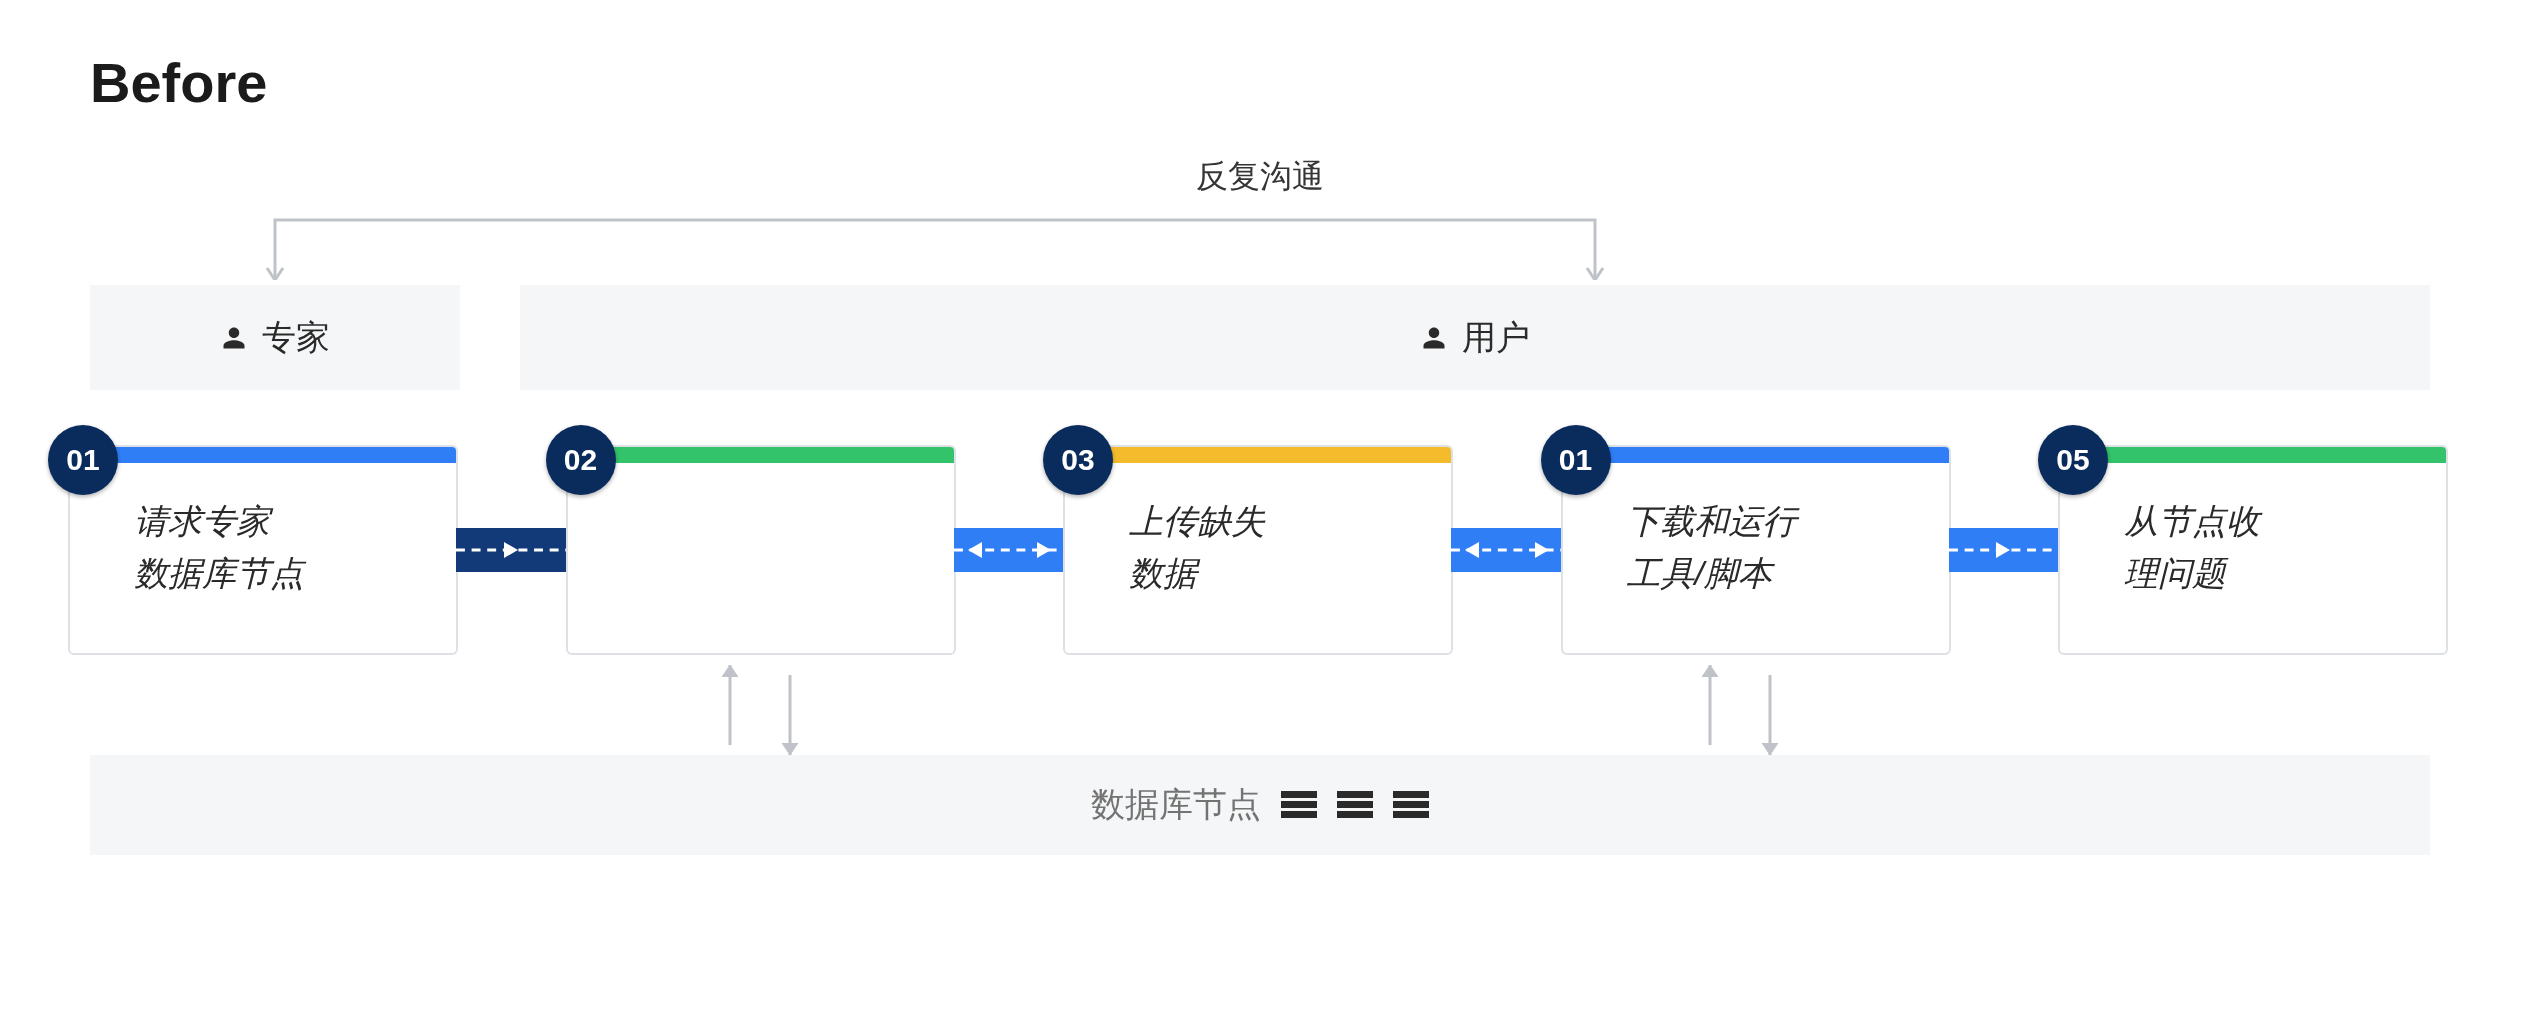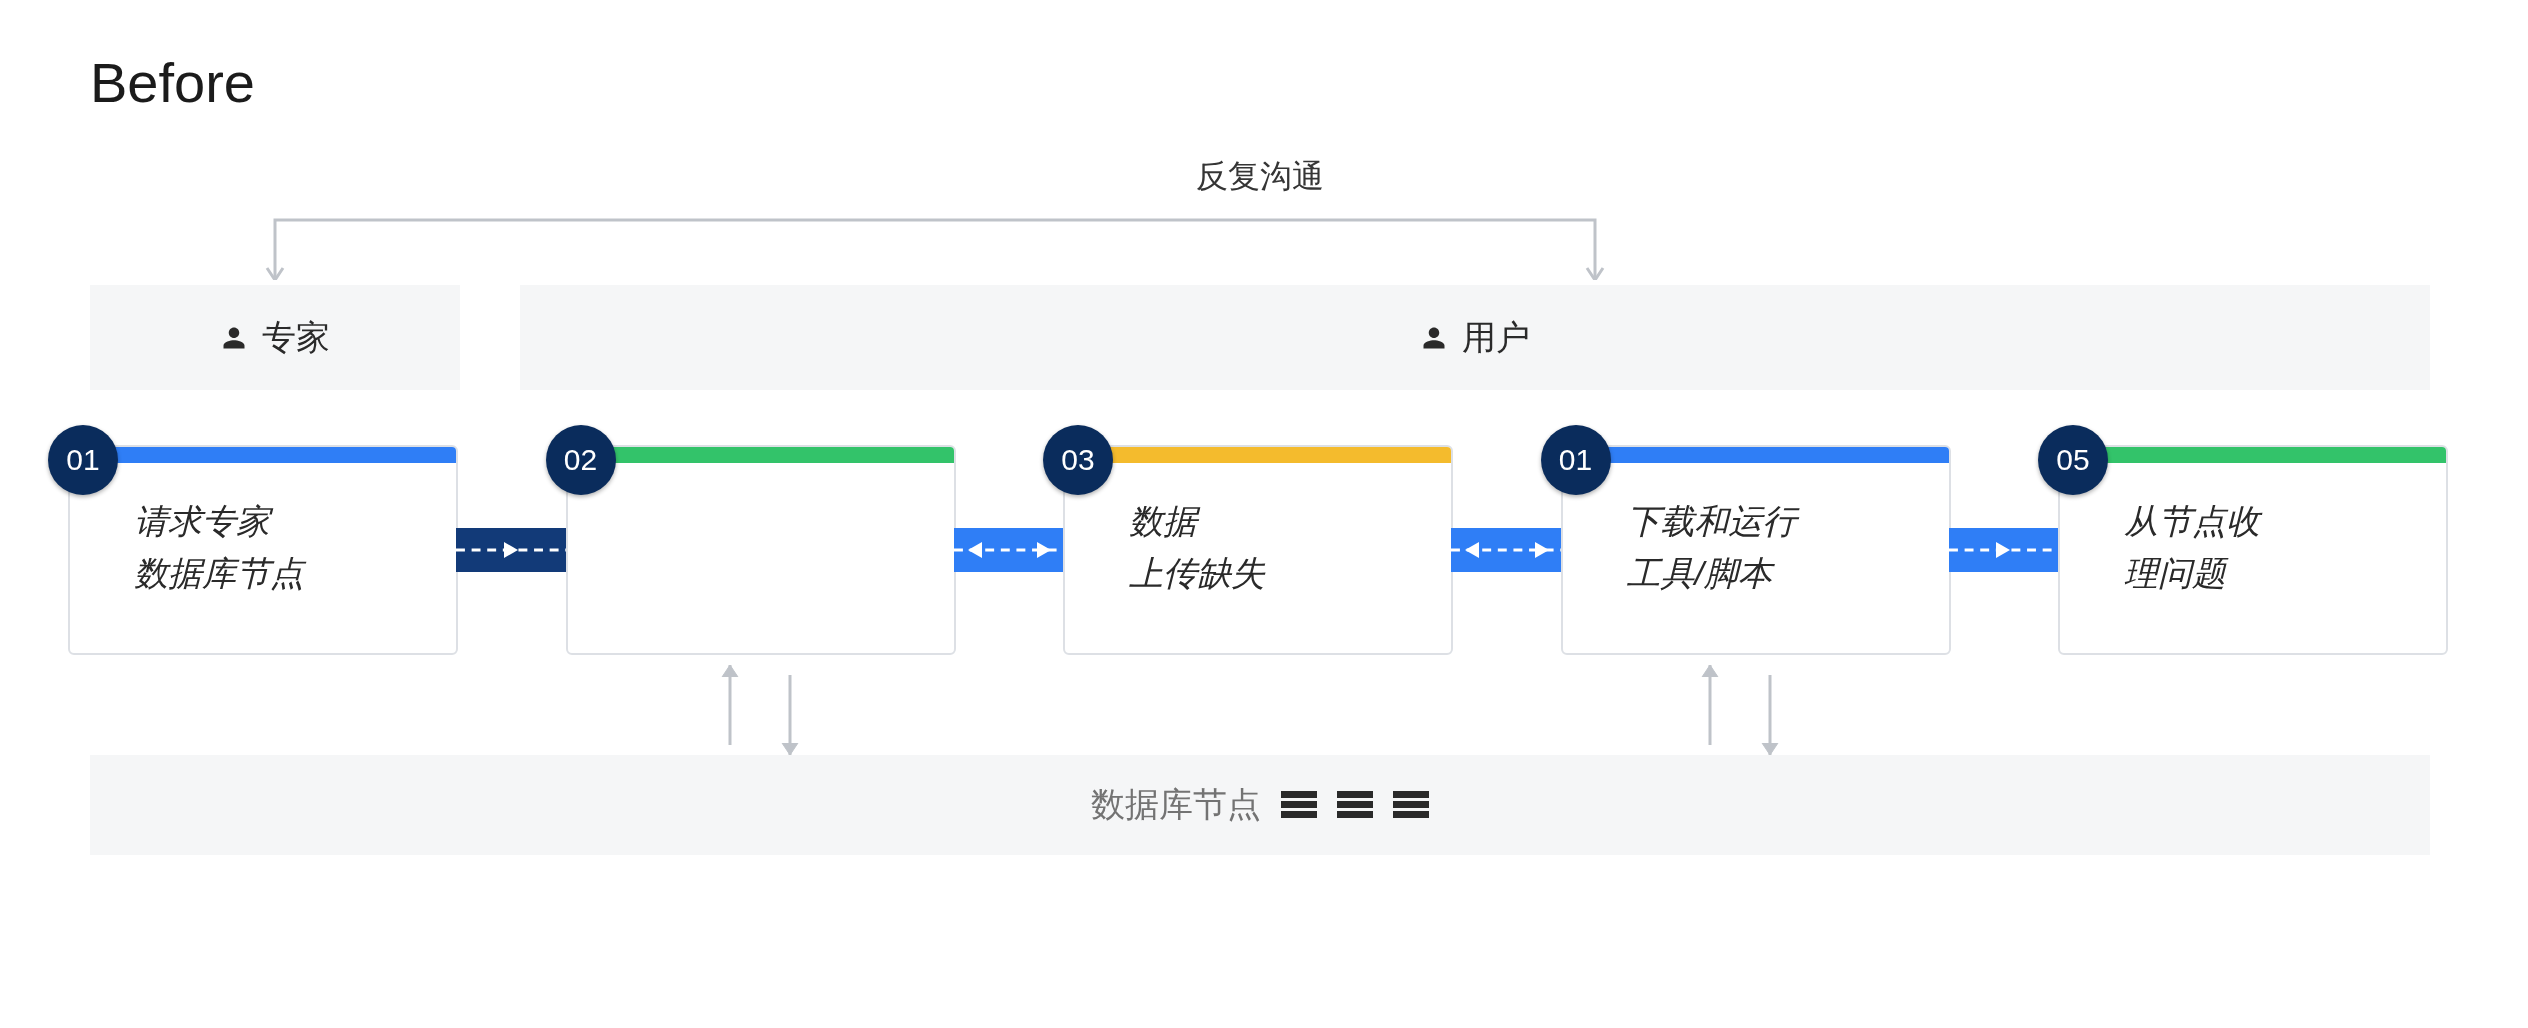--- a/index.html
+++ b/index.html
@@ -4,7 +4,7 @@
 <style>
 * { box-sizing: border-box; margin: 0; padding: 0; }
 body { font-family: -apple-system, "PingFang SC", "Microsoft YaHei", Arial, sans-serif; background: #fff; padding: 50px 90px; width: 2528px; }
-.title { font-size: 56px; font-weight: 400; color: #1b1b1b; margin-bottom: 40px; }
+.title { font-size: 56px; font-weight: 700; color: #1b1b1b; margin-bottom: 40px; }
 .diagram { position: relative; width: 2340px; height: 820px; }
 .comm-label { position: absolute; left: 0; right: 0; top: 0; text-align: center; font-size: 32px; color: #353535; }
 .comm-line { position: absolute; left: 175px; top: 55px; width: 1340px; height: 70px; }

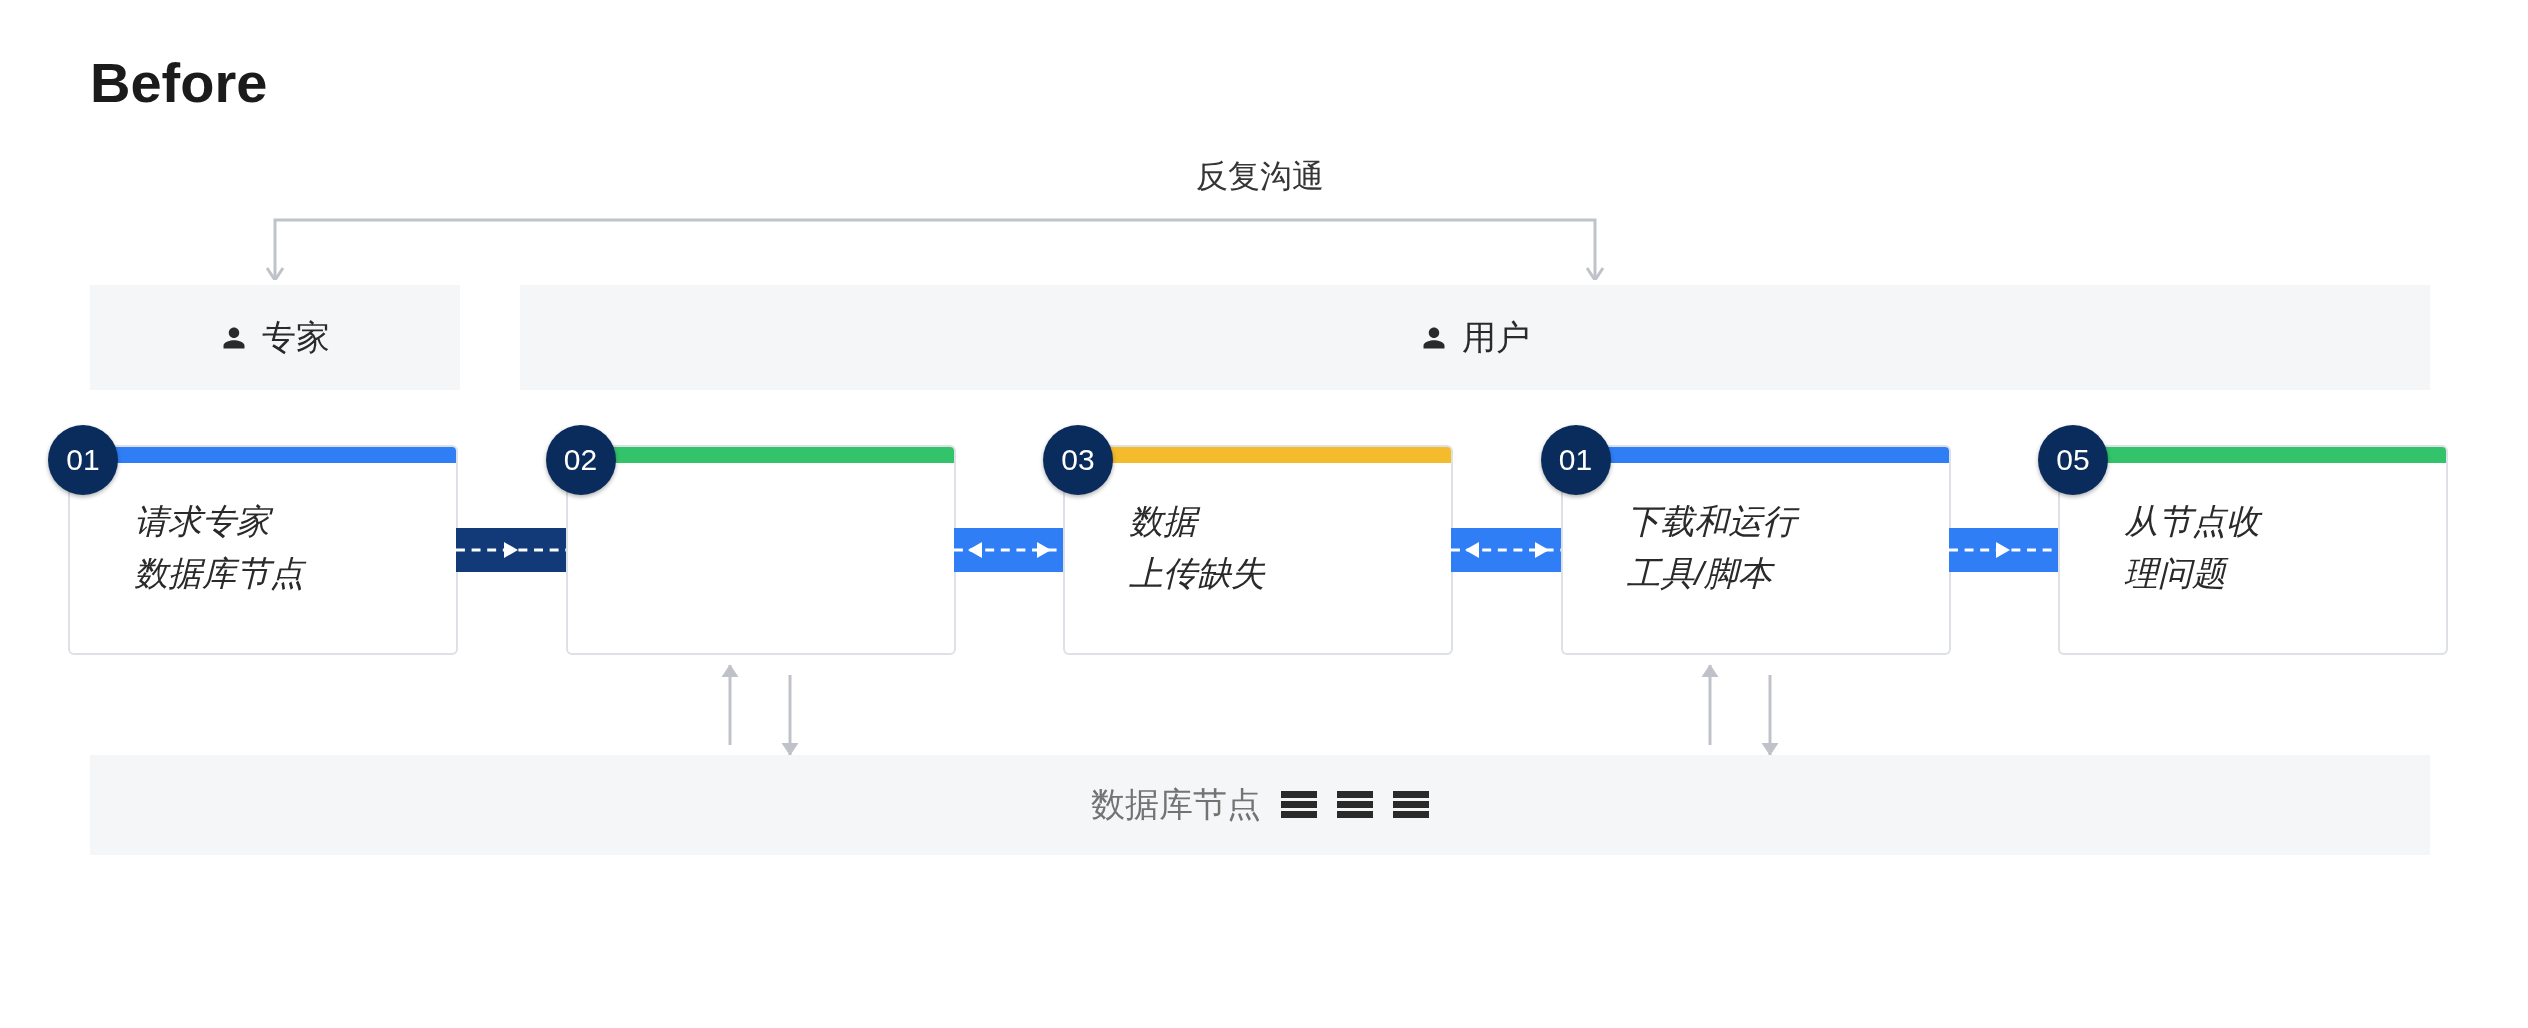--- a/index.html
+++ b/index.html
@@ -20,7 +20,7 @@
 .tc-green { background: #33c36a; }
 .tc-yellow { background: #f4bb2d; }
 .step-body { padding: 32px 0 0 64px; font-size: 34px; line-height: 52px; color: #2a2a2a; font-style: italic; }
-.step-badge { position: absolute; left: -22px; top: -22px; width: 70px; height: 70px; border-radius: 50%; background: #0a2c5c; color: #fff; font-size: 30px; font-weight: 400; display: flex; align-items: center; justify-content: center; box-shadow: 0 2px 4px rgba(0,0,0,.3); z-index: 2; }
+.step-badge { position: absolute; left: -22px; top: -22px; width: 70px; height: 70px; border-radius: 50%; background: #0a2c5c; color: #fff; font-size: 30px; font-weight: 700; display: flex; align-items: center; justify-content: center; box-shadow: 0 2px 4px rgba(0,0,0,.3); z-index: 2; }
 .connector { position: relative; height: 44px; flex: 1 1 auto; background: #2f7ef6; margin: 0 -2px; display: flex; align-items: center; justify-content: center; }
 .connector.dark { background: #123a78; }
 .connector svg { position: absolute; }

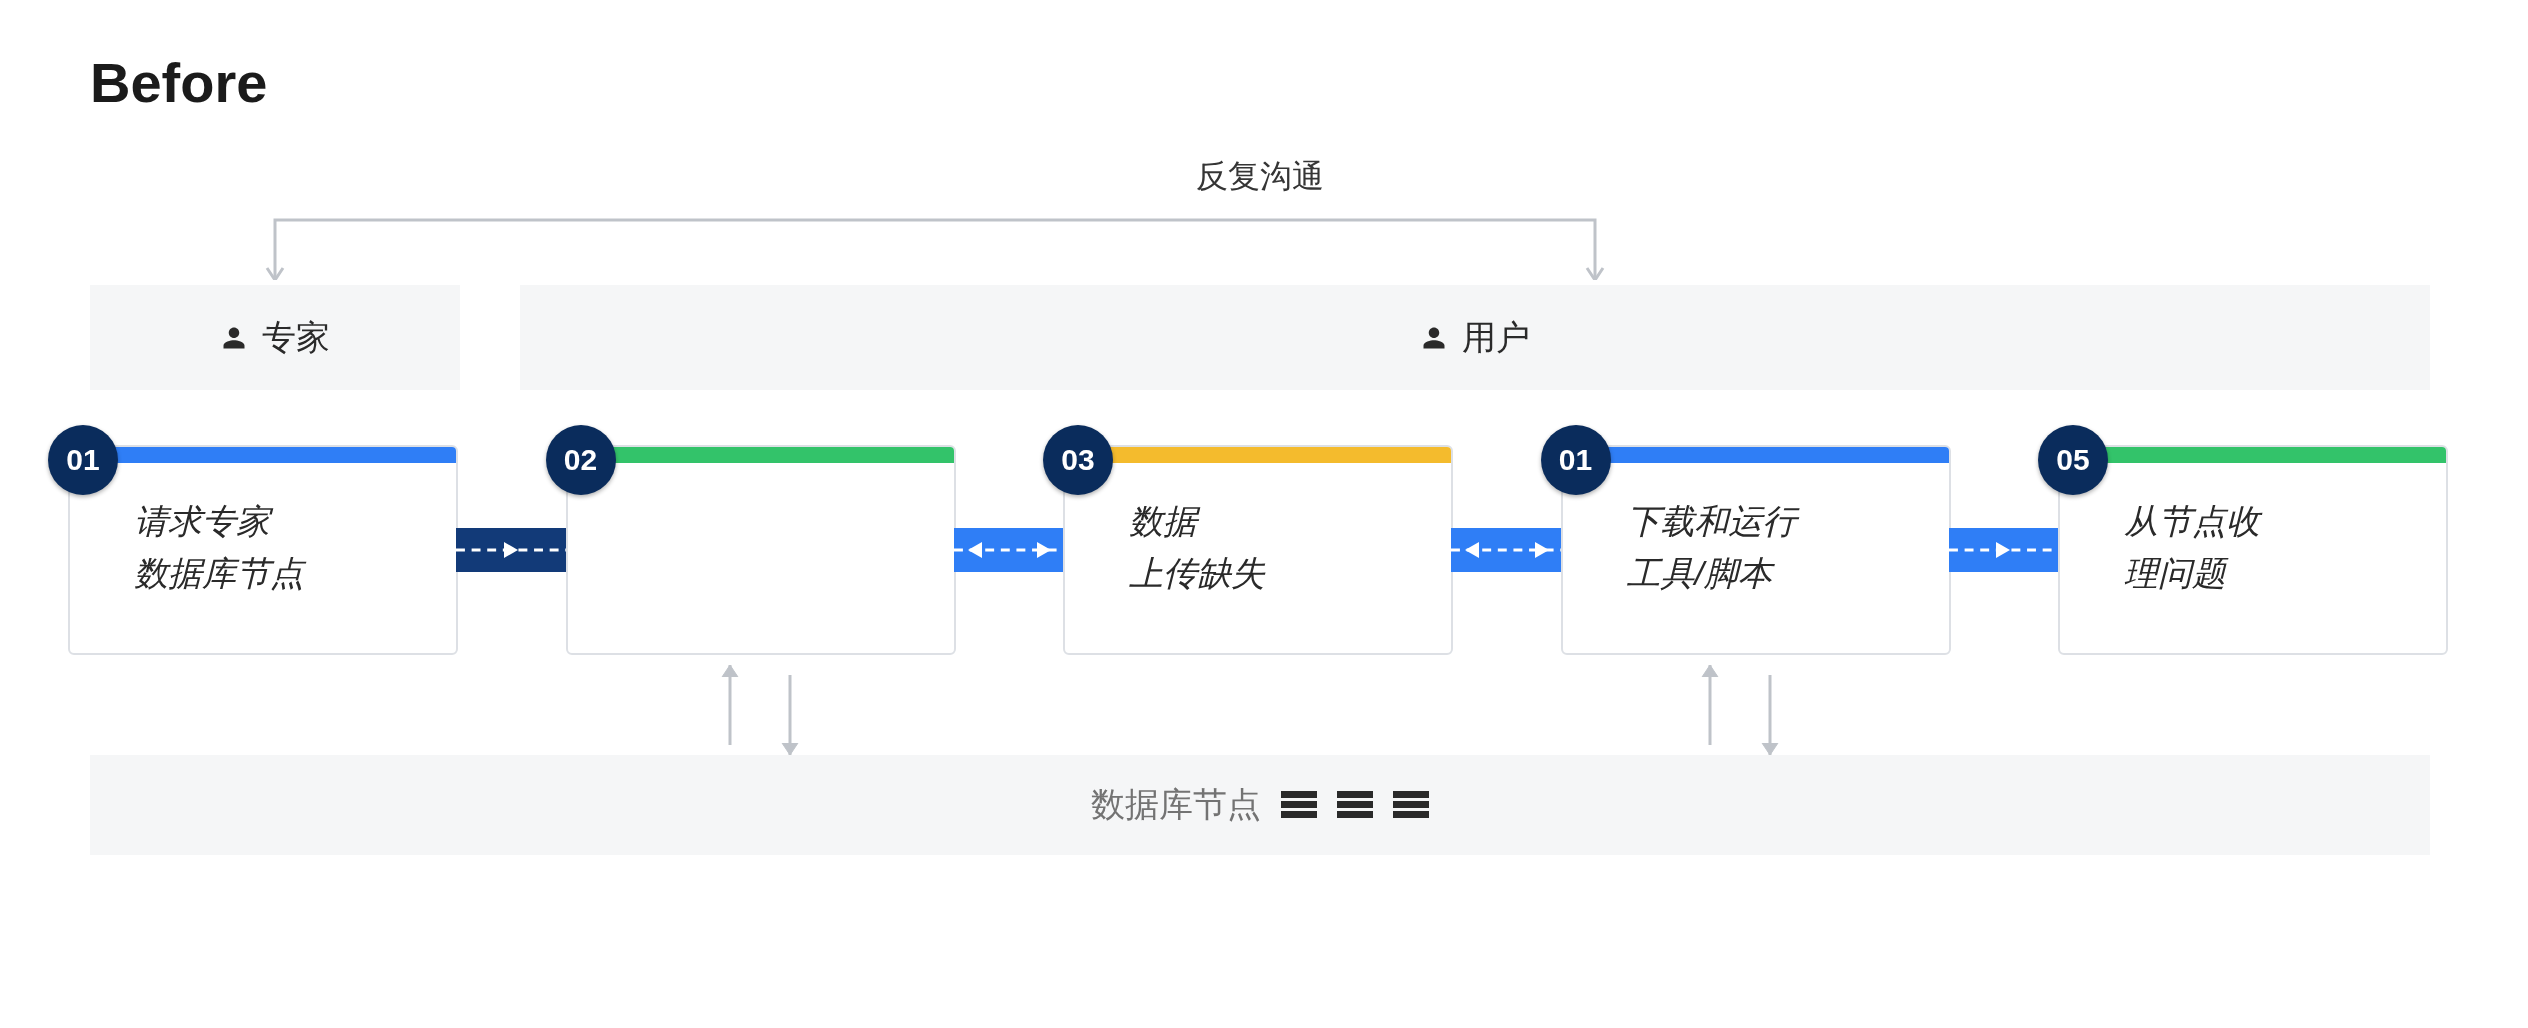--- a/index.html
+++ b/index.html
@@ -99,8 +99,8 @@
       <div class="step-badge">03</div>
       <div class="step-top tc-yellow"></div>
       <div class="step-body">
+          <div>上传缺失</div>
           <div>数据</div>
-          <div>上传缺失</div>
         </div>
     </div>
 

